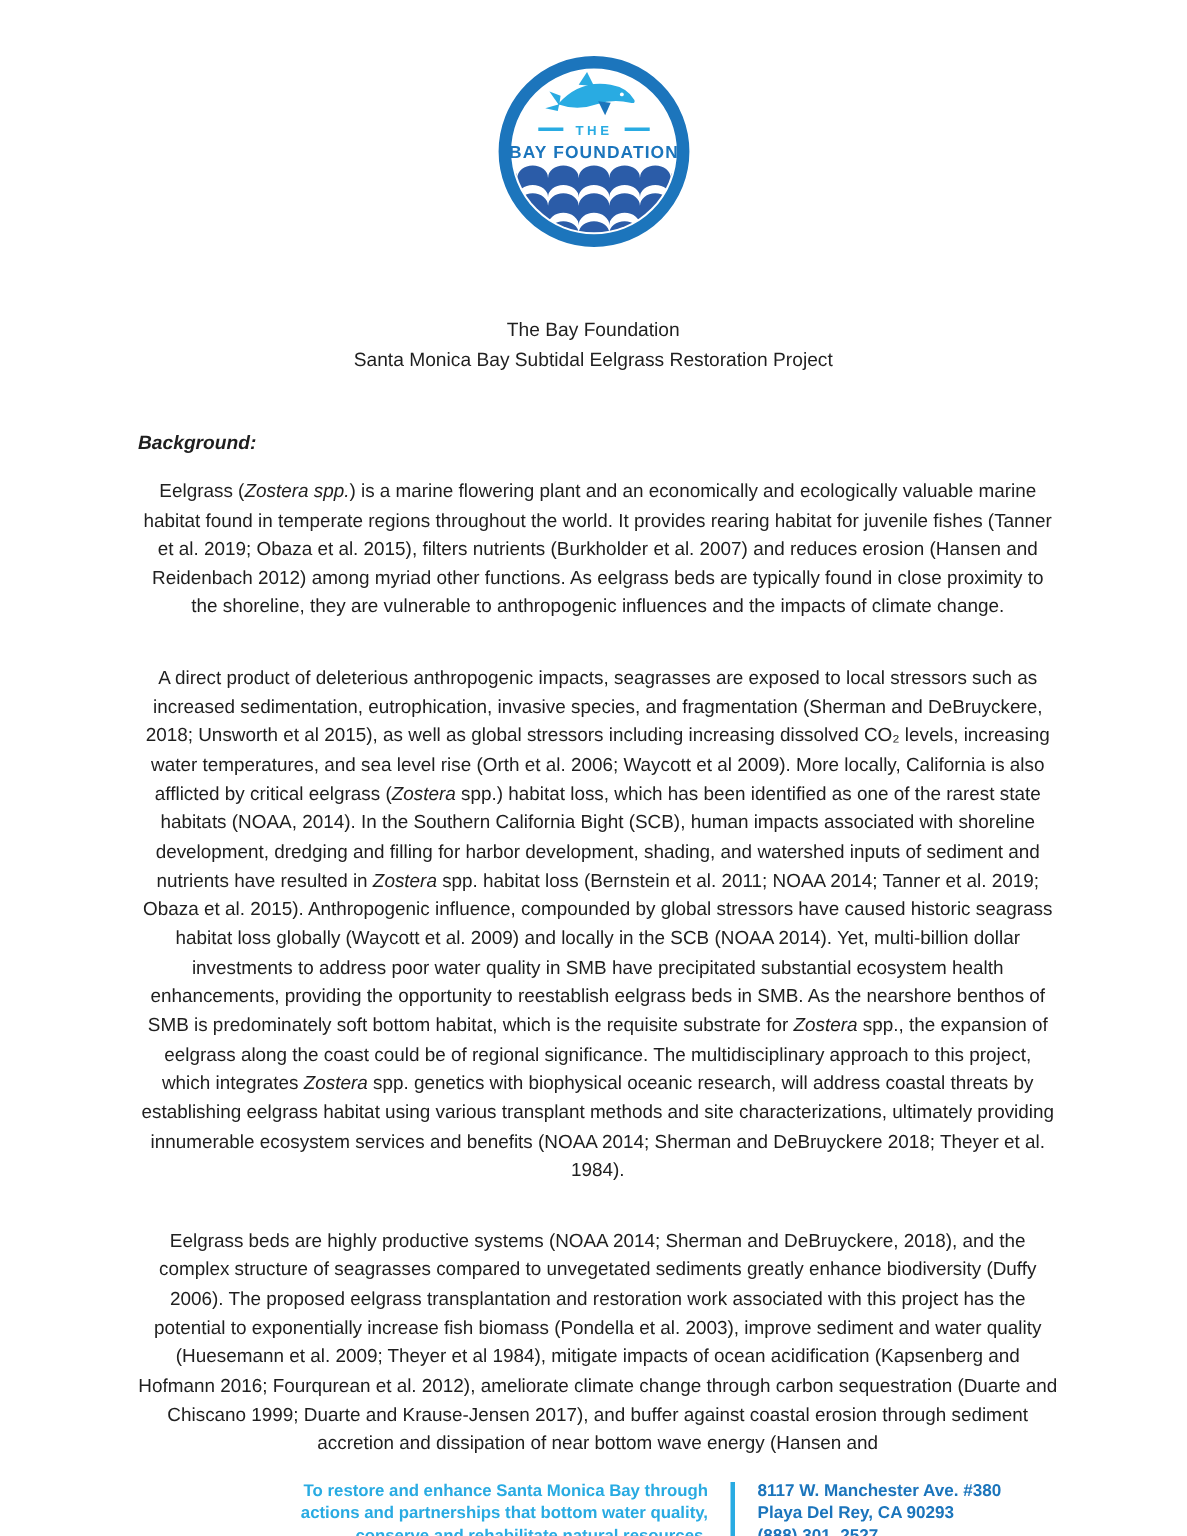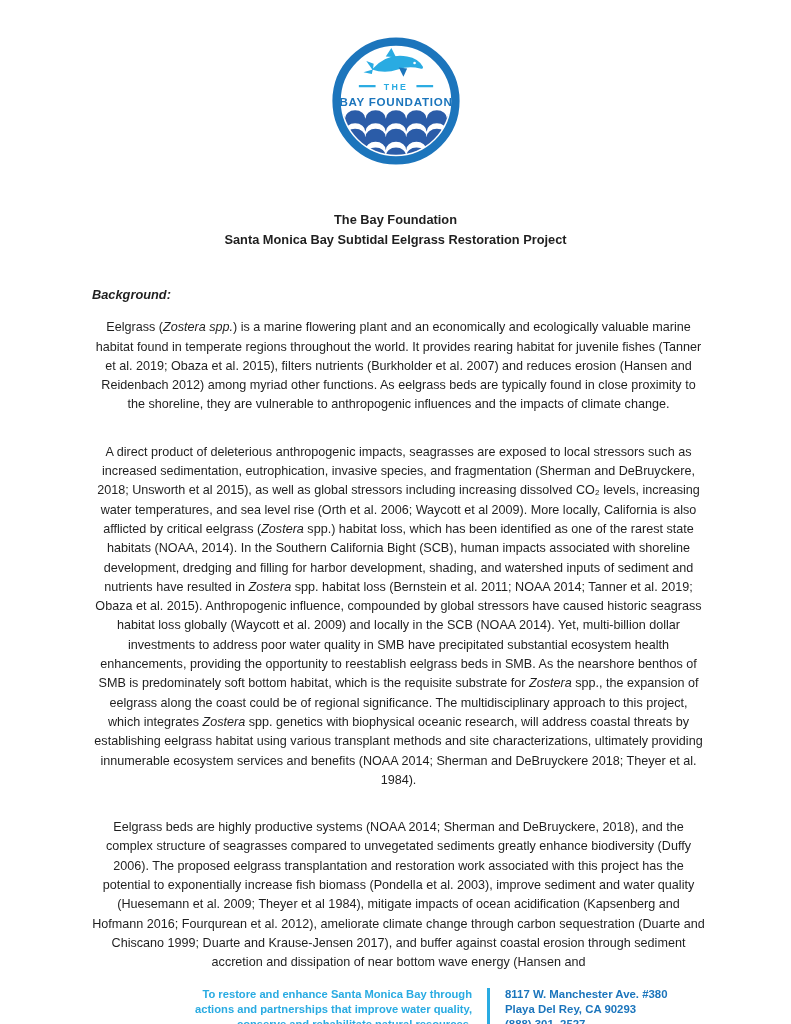--- a/index.html
+++ b/index.html
@@ -19,7 +19,7 @@
 
   
   .header-block { margin-top: 44px; text-align: center; }
-  .header-line { font-weight: bold; font-size: 12.8px; line-height: 19.5px; }
+  .header-line { font-weight: normal; font-size: 12.8px; line-height: 19.5px; }
   .doc-title {
     margin-top: 19px;
     font-weight: bold; font-size: 12.8px; line-height: 19.5px;

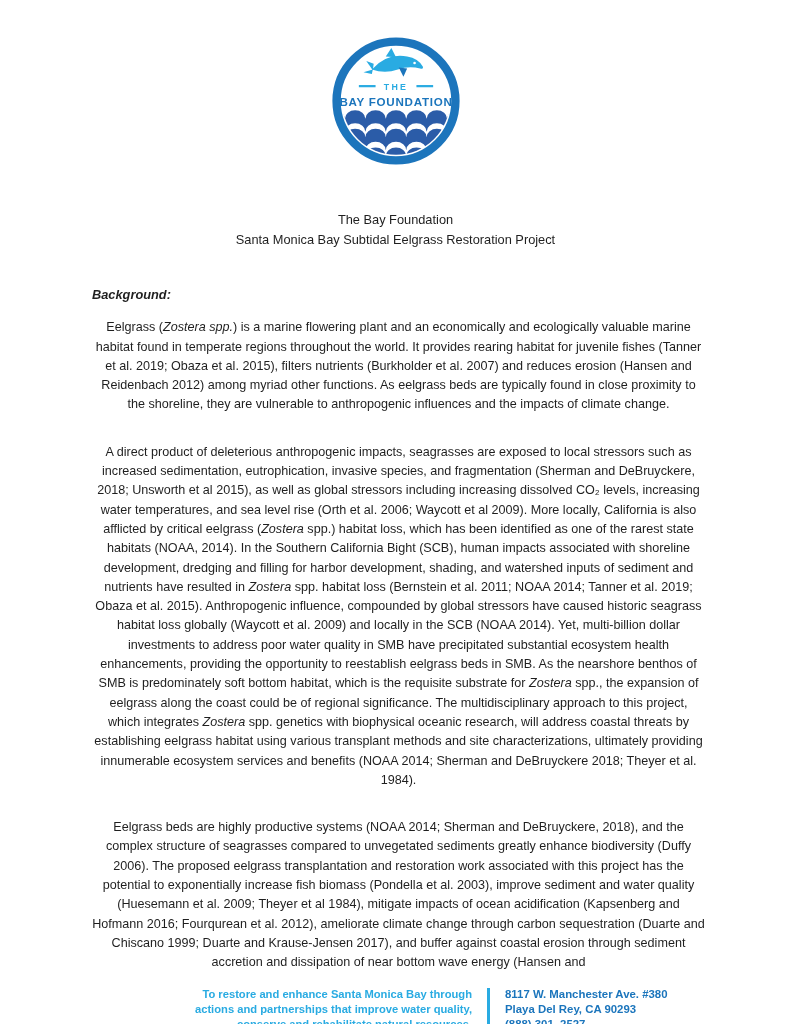--- a/index.html
+++ b/index.html
@@ -123,7 +123,7 @@
   <div class="footer">
     <div class="mission">
         <div>To restore and enhance Santa Monica Bay through</div>
-        <div>actions and partnerships that improve water quality,</div>
+        <div>actions and partnerships that bottom water quality,</div>
         <div>conserve and rehabilitate natural resources,</div>
       </div>
     <div class="footer-divider"></div>

